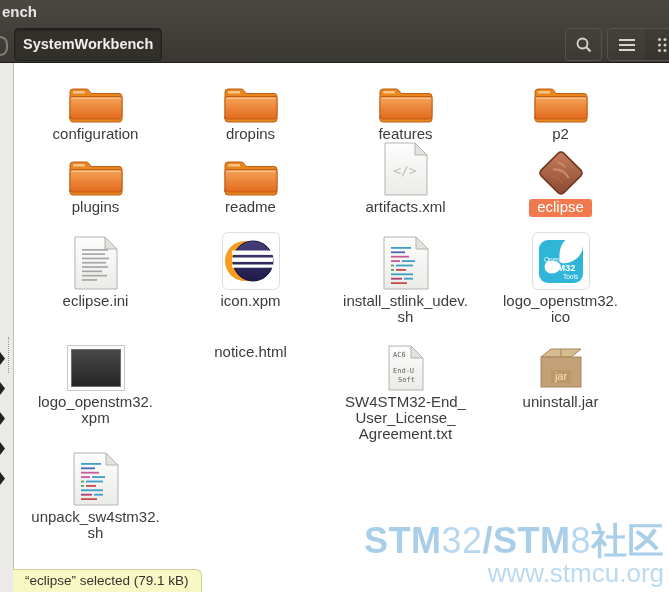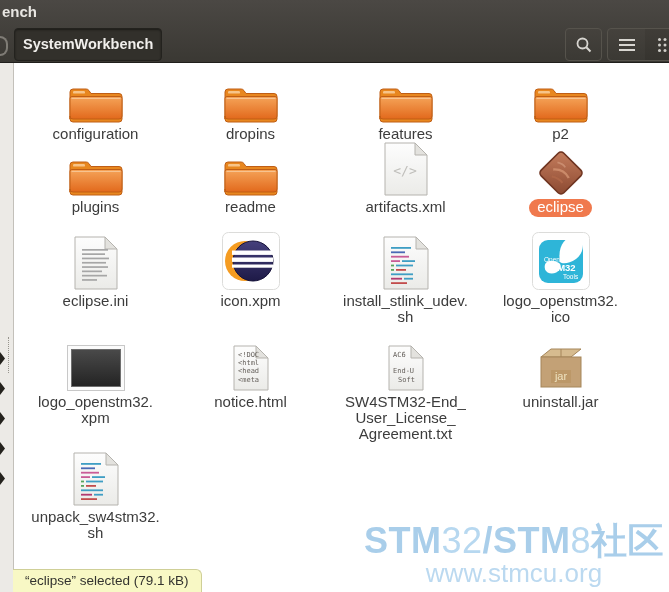--- a/index.html
+++ b/index.html
@@ -40,7 +40,7 @@
   .r5 .icbox{height:50px;}
   .flabel{margin-top:3px;font-size:15px;line-height:16px;text-align:center;
     white-space:pre-line;color:#3c3c3c;max-width:150px;}
-  .flabel.selected{background:#f0794d;color:#fff;border-radius:9px;padding:0 8px 2px;}
+  .flabel.selected{background:#f0794d;color:#fff;border-radius:3px;padding:0 8px 2px;}
 
   
   #statusbar{position:absolute;left:13px;bottom:0;height:22px;line-height:21px;

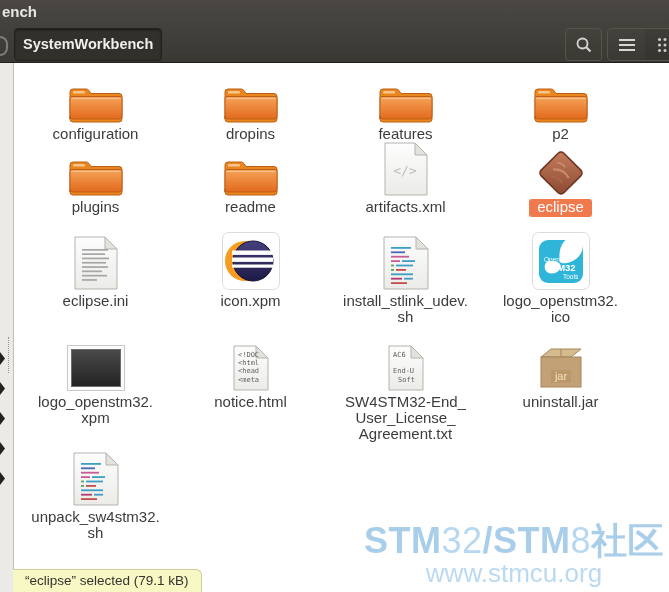--- a/index.html
+++ b/index.html
@@ -298,16 +298,6 @@
 xpm</div>
       </div>
       <div class="cell r4">
-        <div class="icbox">
-          <svg width="36" height="46" viewBox="0 0 36 46">
-    <path d="M1 1 H23 L35 13 V45 H1 Z" fill="url(#gPage)" stroke="#b5b3ae" stroke-linejoin="round"></path>
-    <path d="M23 1 L35 13 H23 Z" fill="#e3e2de" stroke="#b5b3ae"></path>
-    <text x="5" y="12" font-size="7" fill="#66615c" font-family="DejaVu Sans Mono,monospace">&lt;!DOC</text>
-            <text x="5" y="20.2" font-size="7" fill="#66615c" font-family="DejaVu Sans Mono,monospace">&lt;html</text>
-            <text x="5" y="28.4" font-size="7" fill="#66615c" font-family="DejaVu Sans Mono,monospace">&lt;head</text>
-            <text x="5" y="36.599999999999994" font-size="7" fill="#66615c" font-family="DejaVu Sans Mono,monospace">&lt;meta</text>
-          </svg>
-        </div>
         <div class="flabel">notice.html</div>
       </div>
       <div class="cell r4">

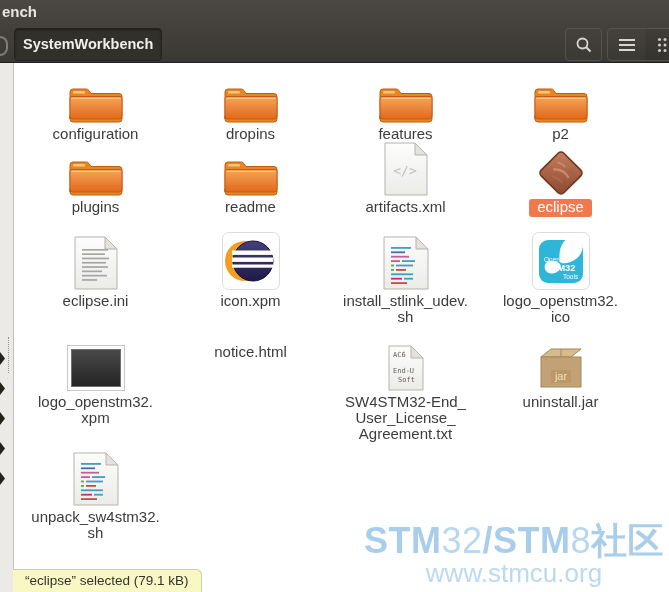--- a/index.html
+++ b/index.html
@@ -53,7 +53,7 @@
   #wm-line1{font-size:36px;letter-spacing:.5px;}
   #wm-line1 .b{font-weight:800;}
   #wm-line1 .n{font-weight:400;color:#b7d8f0;}
-  #wm-line2{font-size:26px;font-weight:400;color:#bbd9f0;margin-top:1px;text-align:center;}
+  #wm-line2{font-size:26px;font-weight:400;color:#bbd9f0;margin-top:1px;}
 </style>
 </head>
 <body>

